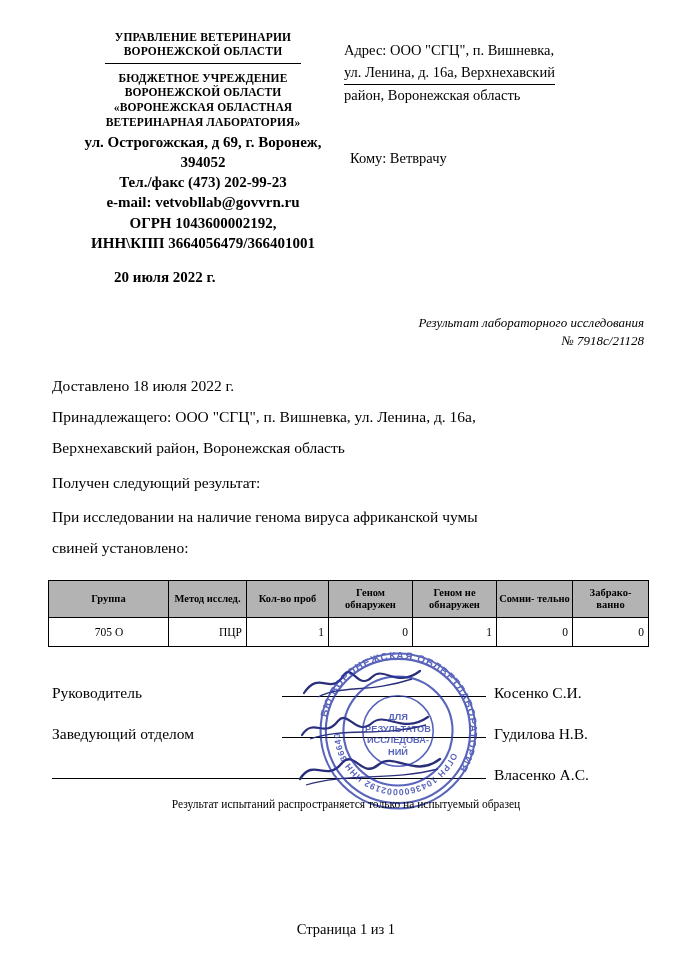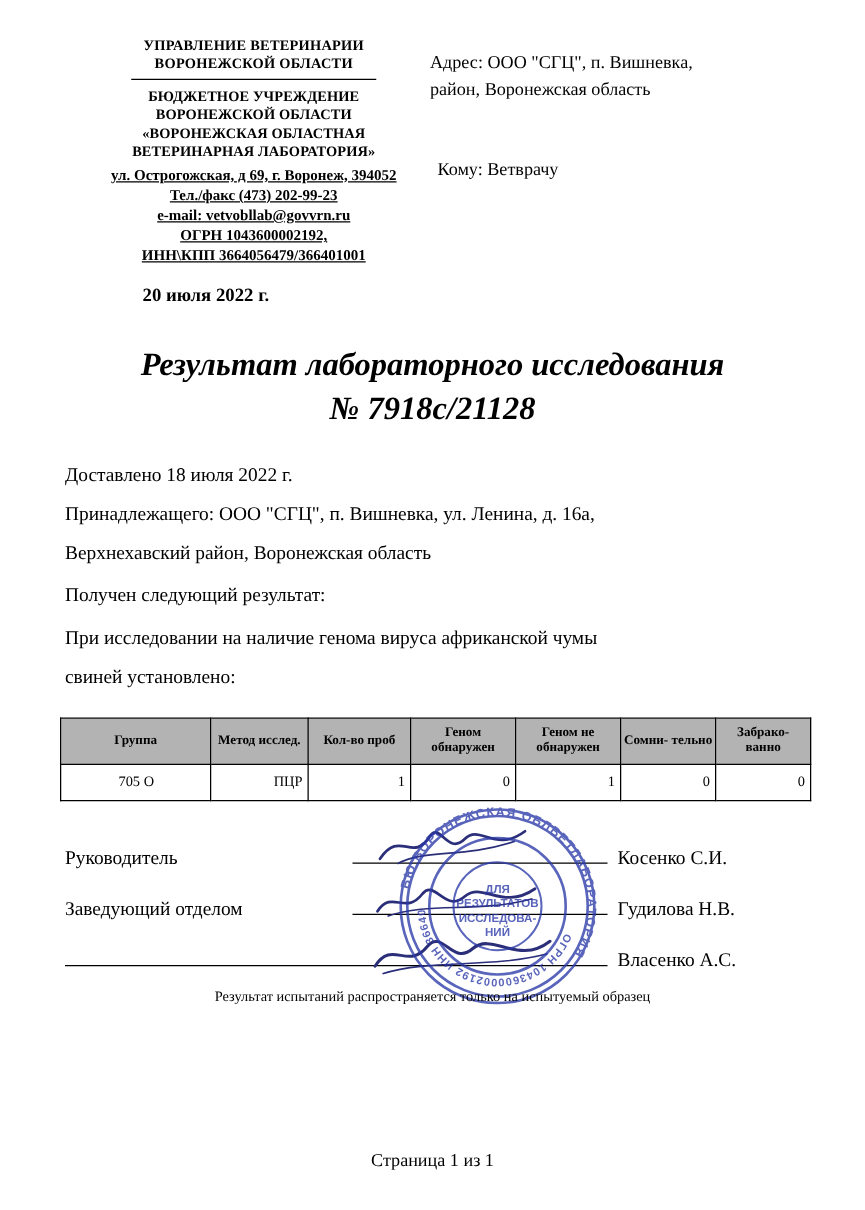--- a/index.html
+++ b/index.html
@@ -223,6 +223,7 @@
 
     <div class="header-right">
       <div>Адрес: ООО "СГЦ", п. Вишневка,</div>
+      <div class="underline-dotted">ул. Ленина, д. 16а, Верхнехавский</div>
       <div>район, Воронежская область</div>
       <div class="kому">Кому: Ветврачу</div>
     </div>

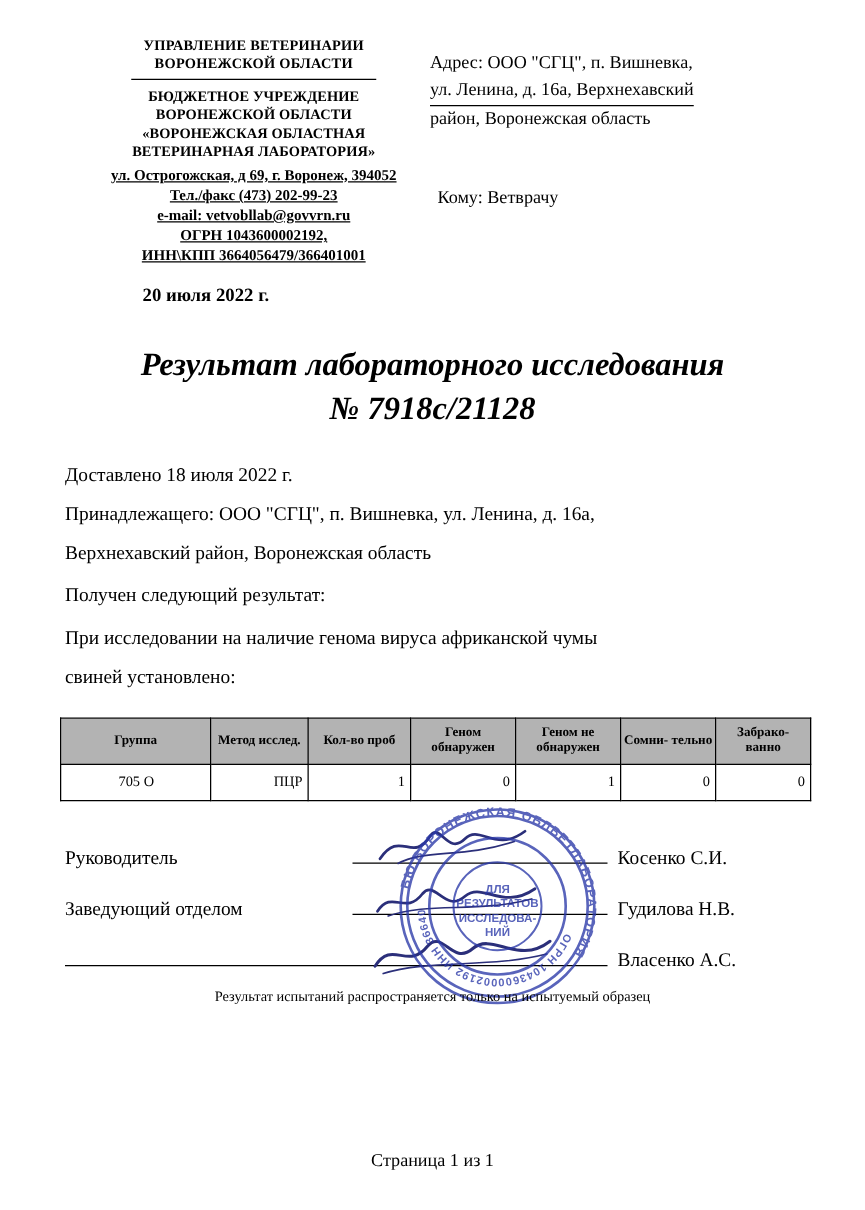--- a/index.html
+++ b/index.html
@@ -52,11 +52,10 @@
     letter-spacing: 0.1px;
   }
   .org-small {
-    font-size: 12px;
+    font-size: 15px;
     font-weight: bold;
     line-height: 1.35;
     margin-top: 2px;
-    text-decoration: underline;
   }
   .header-right {
     width: 300px;

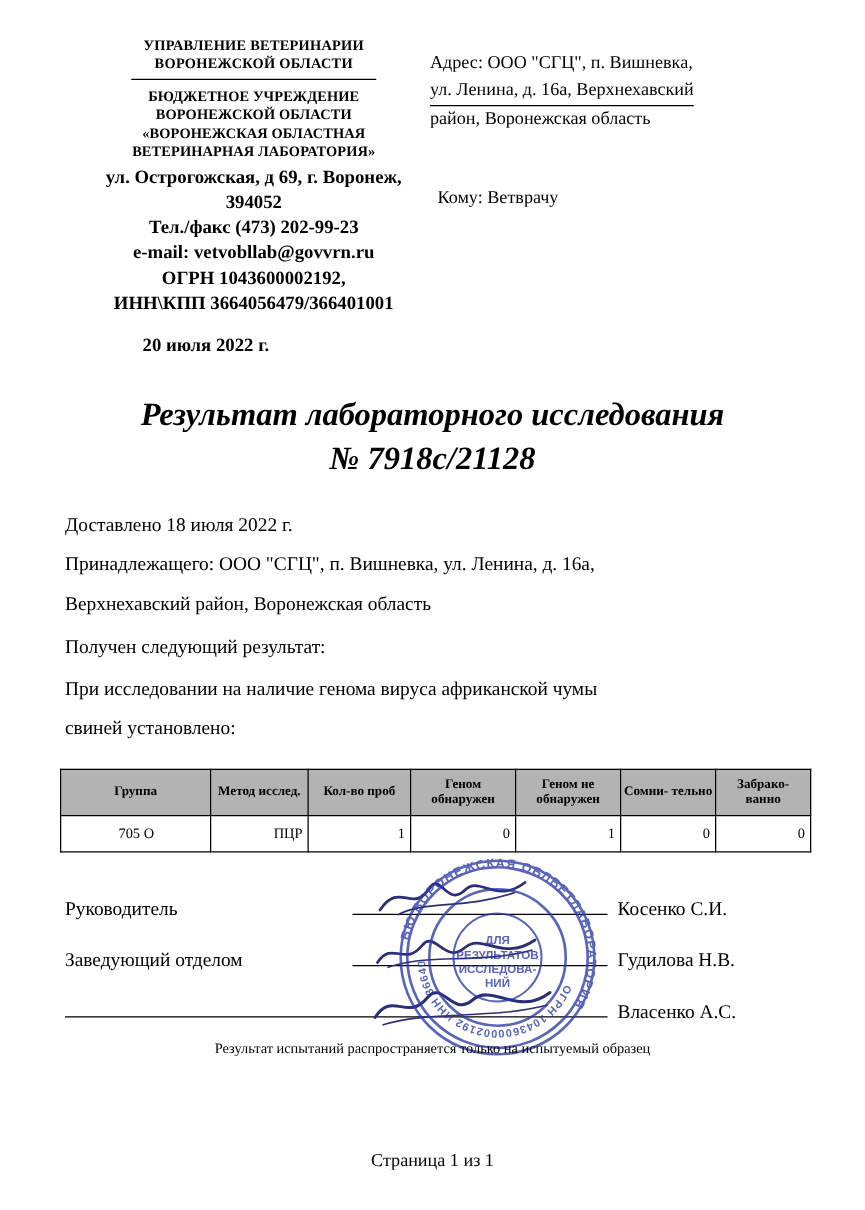--- a/index.html
+++ b/index.html
@@ -81,9 +81,9 @@
 
   
   .doc-title {
-    text-align: center;
-    font-size: 26px;
-    font-weight: bold;
+    text-align: right;
+    font-size: 13px;
+    font-weight: normal;
     font-style: italic;
     line-height: 1.35;
     margin-top: 28px;

